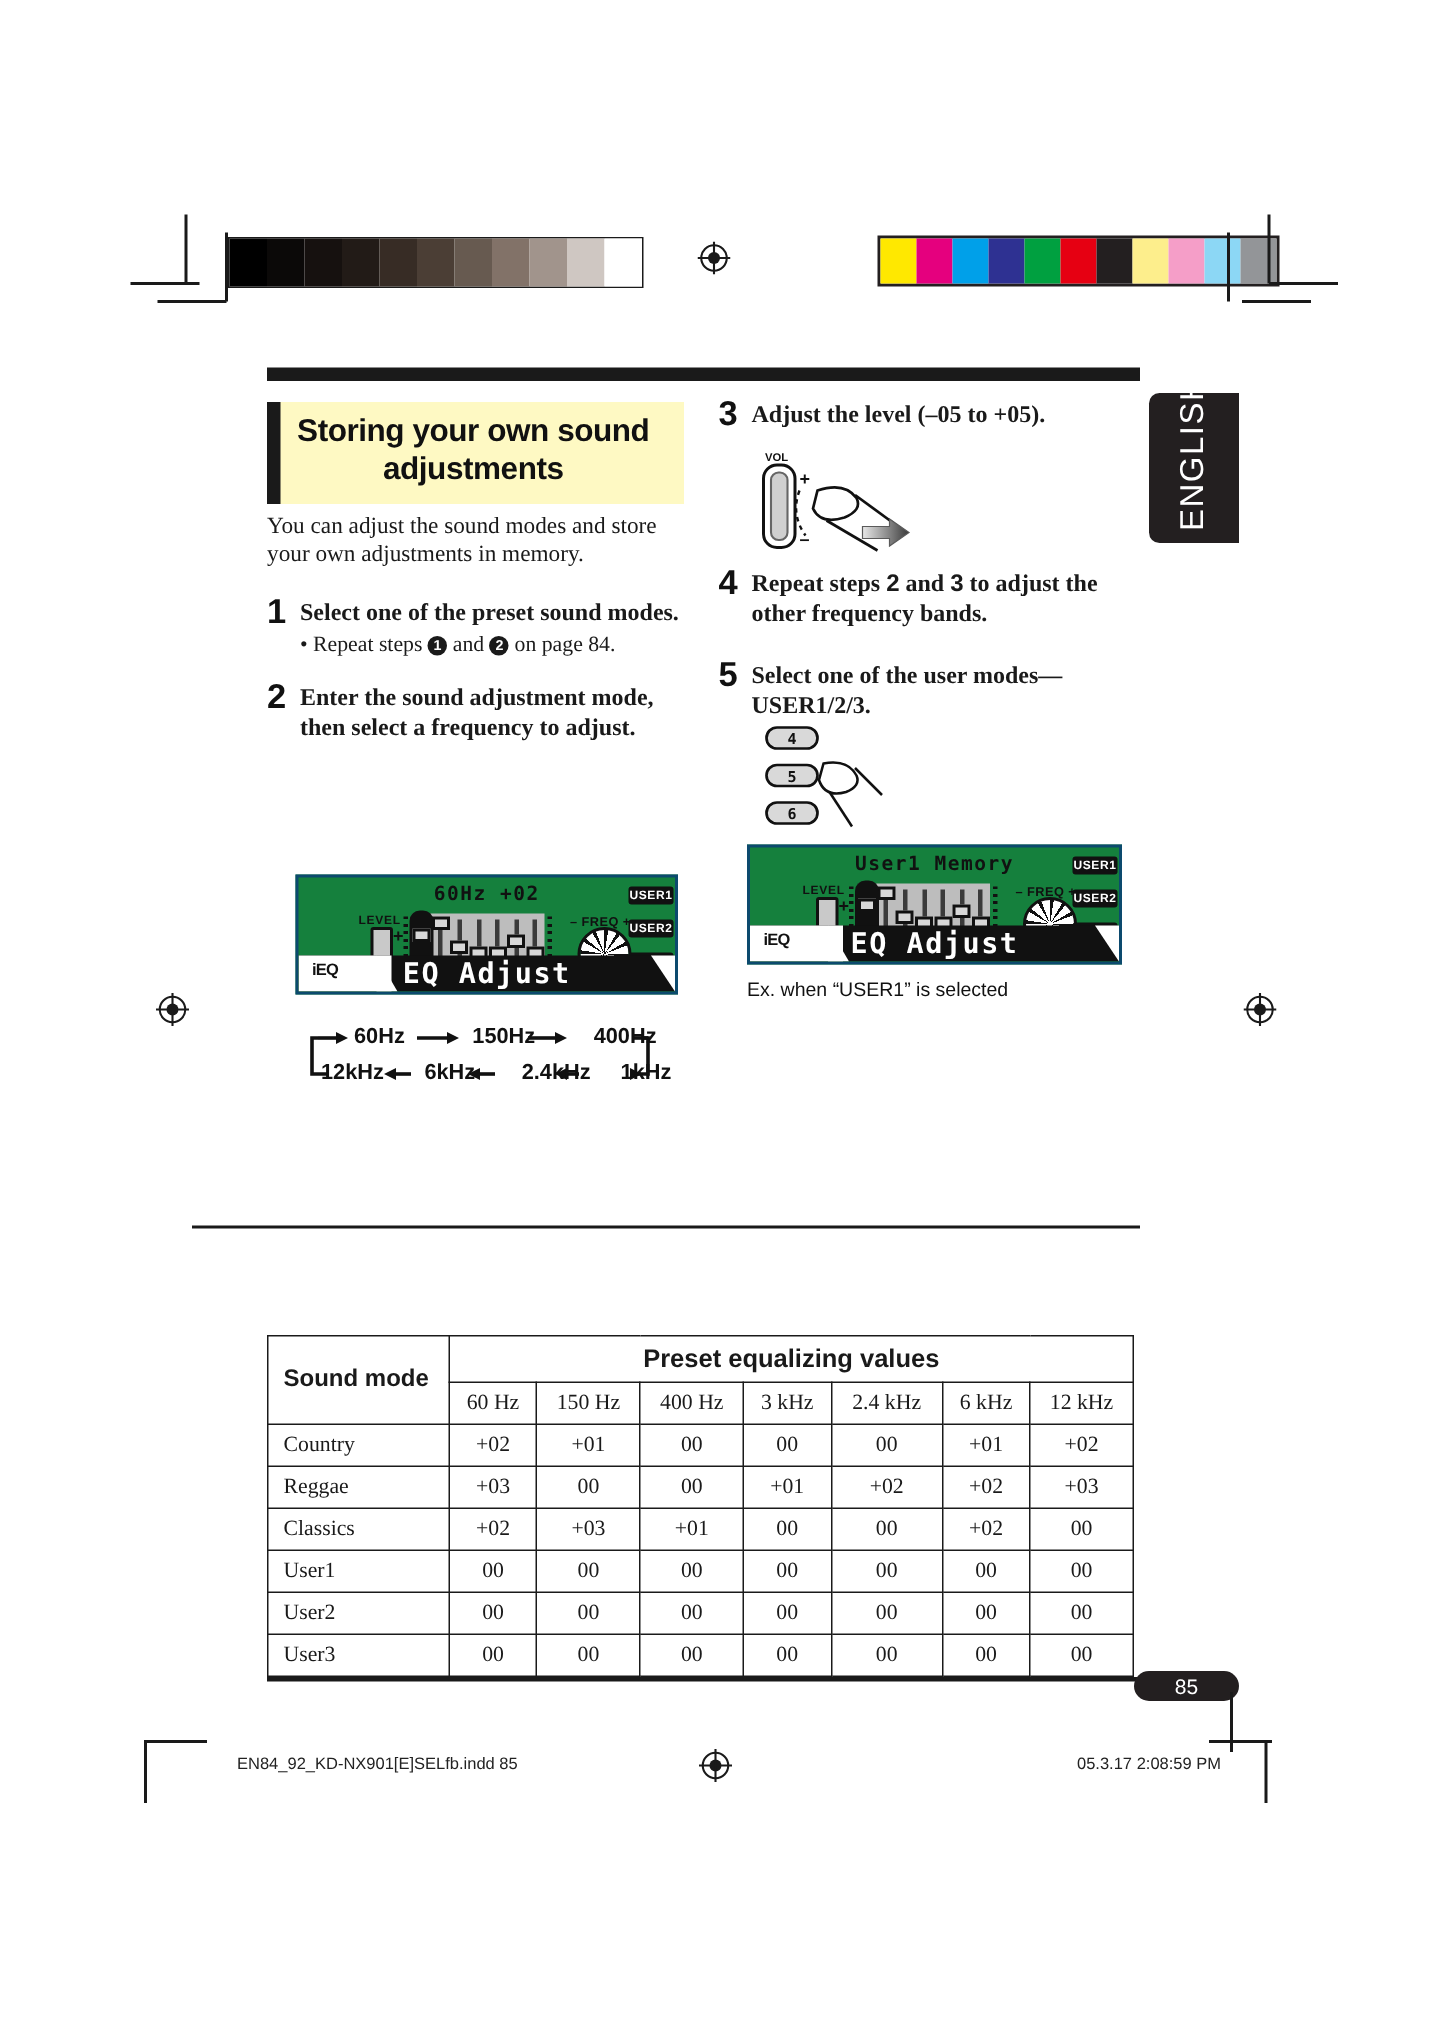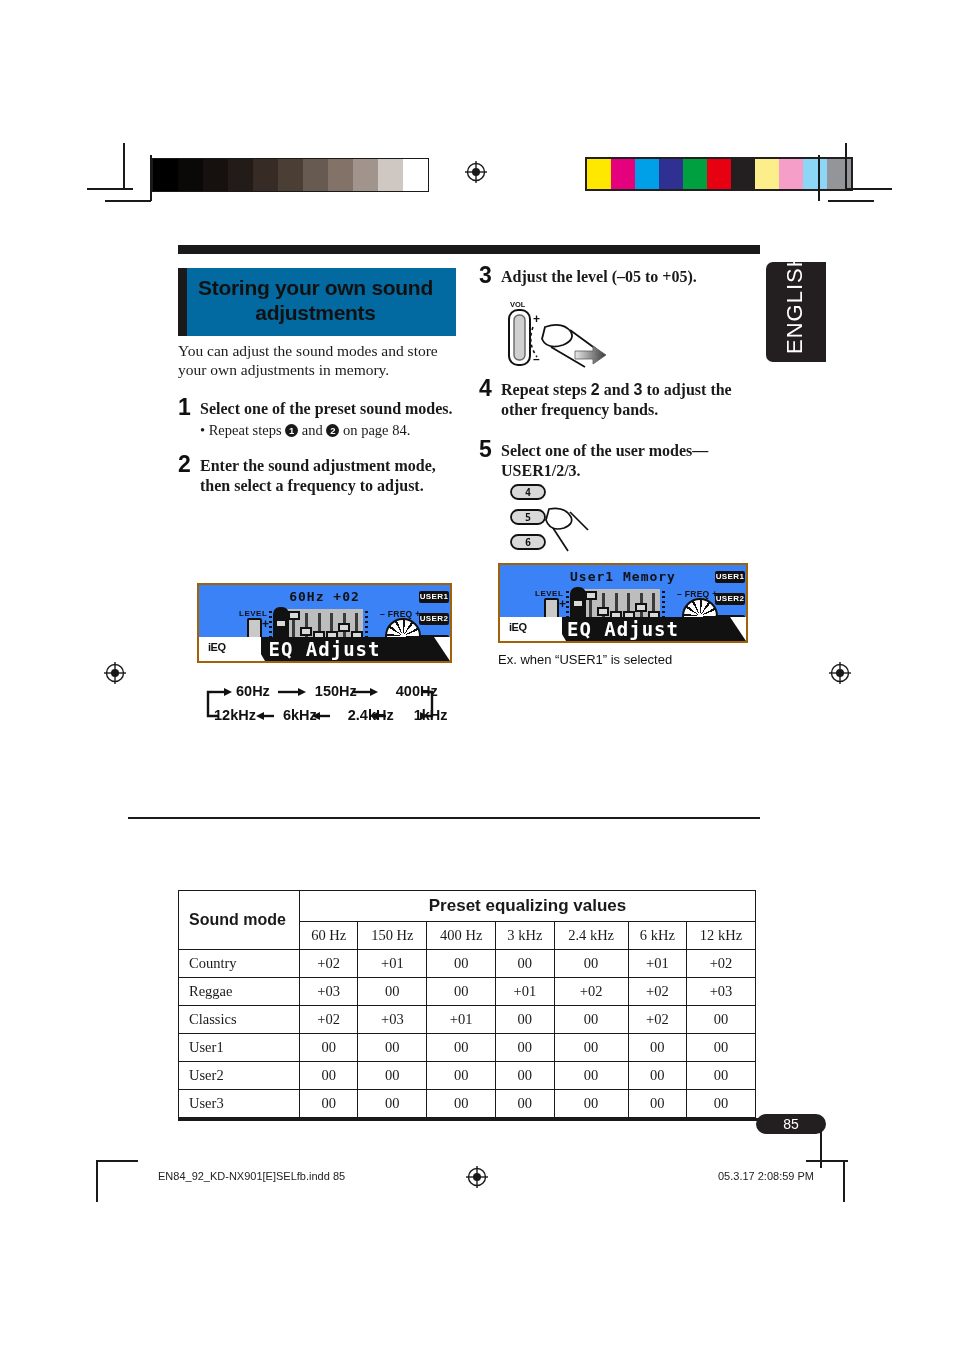--- a/index.html
+++ b/index.html
@@ -27,7 +27,7 @@
       position:absolute;left:16px;top:92px;}
 
   .title-box{position:absolute;left:178px;top:268px;width:278px;height:68px;
-      background:#0369a1;border-left:9px solid #1a1a1a;box-sizing:border-box;}
+      background:#fef9c3;border-left:9px solid #1a1a1a;box-sizing:border-box;}
   .title-box h1{margin:0;padding:7px 12px 0 0;text-align:center;
       font-family:"Liberation Sans",sans-serif;font-weight:bold;font-size:21px;
       line-height:25px;color:#111;letter-spacing:-.3px;}

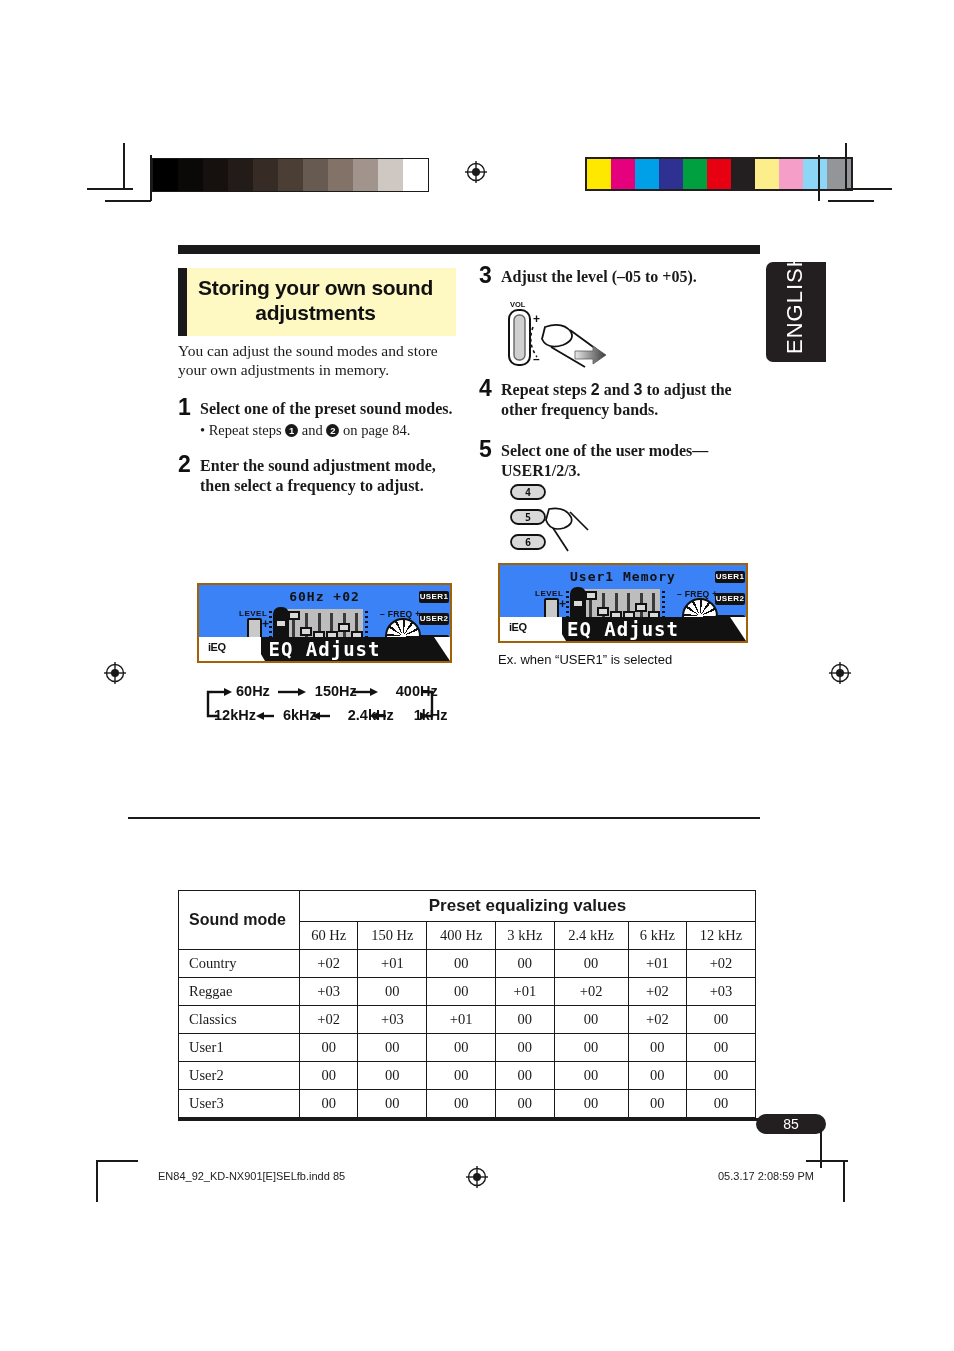--- a/index.html
+++ b/index.html
@@ -48,7 +48,7 @@
       vertical-align:1px;}
 
   
-  .lcd{position:absolute;background:#3b82f6;border:2px solid #a16207;box-sizing:border-box;}
+  .lcd{position:absolute;background:#15803d;border:2px solid #0c4a6e;box-sizing:border-box;}
   .lcd .screen{position:relative;width:100%;height:100%;overflow:hidden;}
   .lcd .title{position:absolute;left:0;right:0;text-align:center;top:4px;
       font-family:"DejaVu Sans Mono",monospace;font-size:13px;font-weight:bold;

